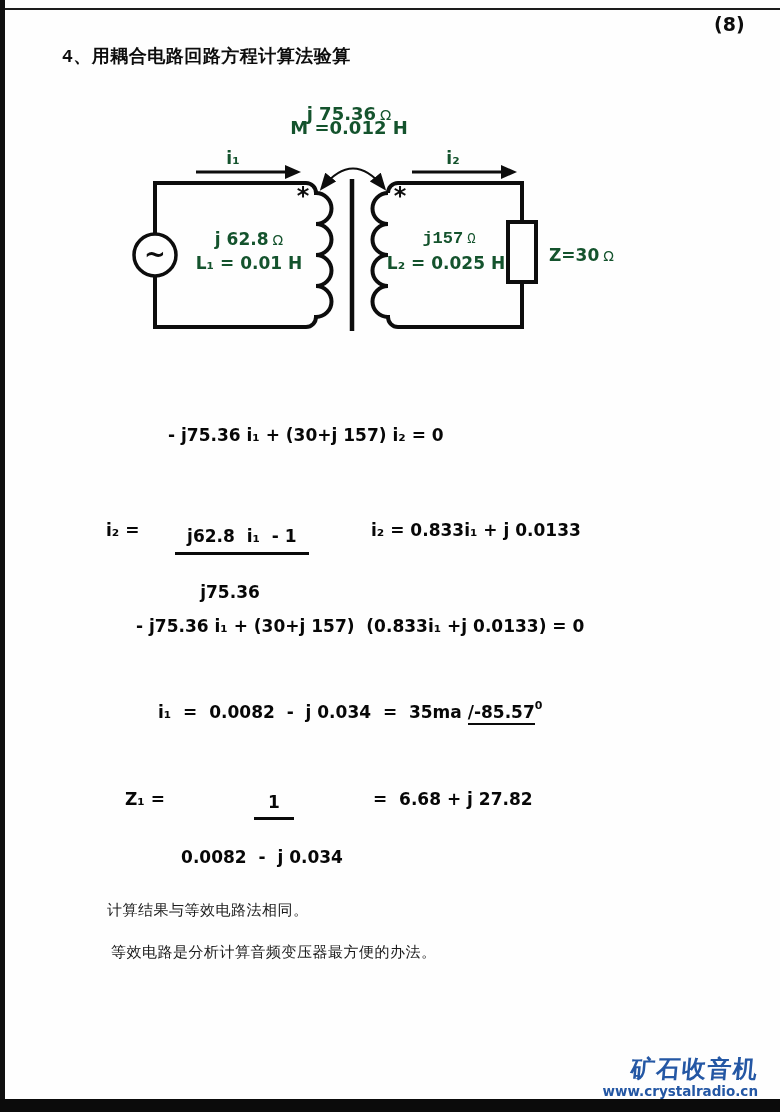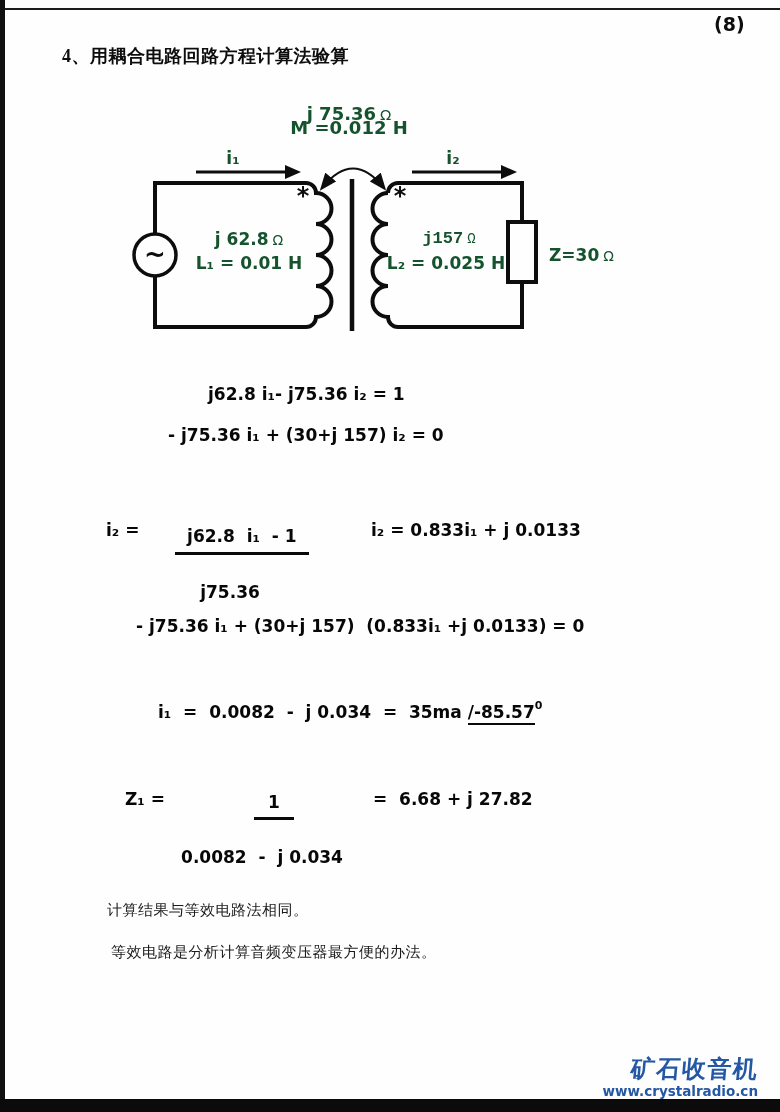--- a/index.html
+++ b/index.html
@@ -11,7 +11,7 @@
   .bottom-bar{position:absolute;left:0;bottom:0;width:780px;height:13px;background:#0b0b0b;}
   .pagenum{position:absolute;left:714px;top:13px;font-size:19px;font-weight:700;}
   .title{position:absolute;left:62px;top:44px;font-size:18px;font-weight:700;
-         font-family:Liberation Serif, serif;letter-spacing:.5px;}
+         font-family:Liberation Mono, monospace;letter-spacing:.5px;}
   .clabel{position:absolute;font-weight:700;font-size:17px;white-space:pre;color:#14532d;}
   .f18{font-size:18px;}
   .ctr{transform:translateX(-50%);}

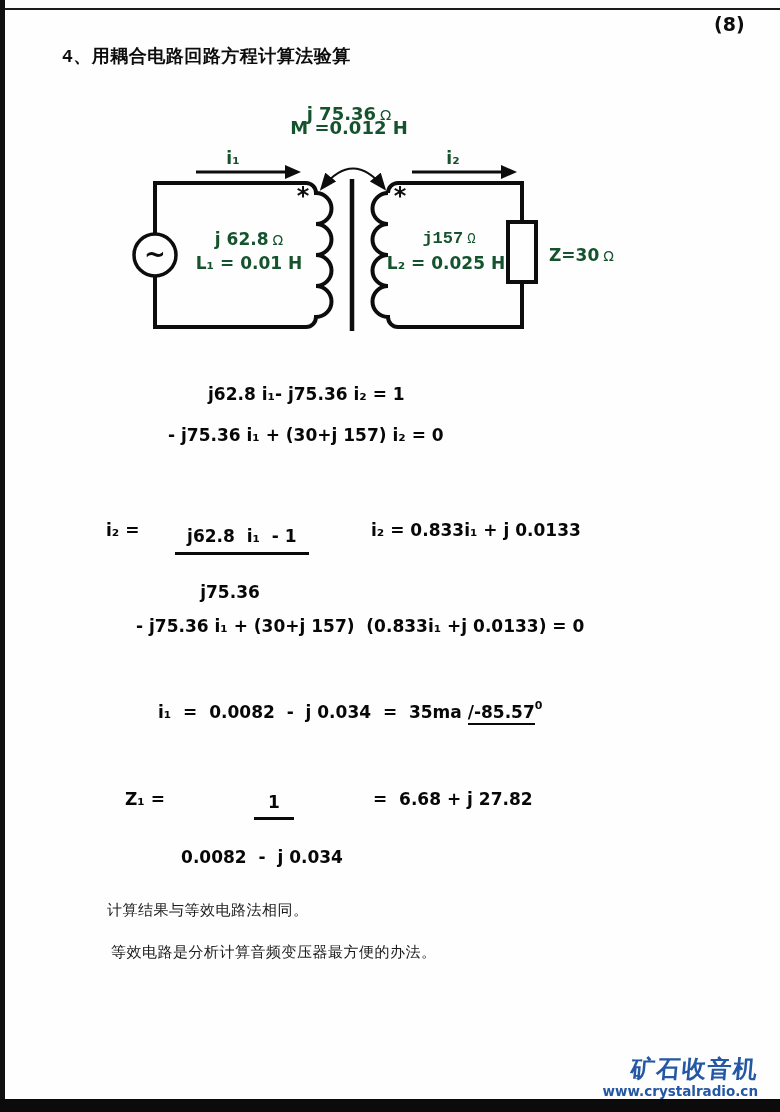--- a/index.html
+++ b/index.html
@@ -96,7 +96,6 @@
   <div class="clabel ctr" style="left:446px;top:253px;">L₂ = 0.025 H</div>
   <div class="clabel" style="left:549px;top:245px;"><span>Z=30</span><span class="omega">Ω</span></div>
 
-  <div class="eq" style="left:208px;top:384px;">j62.8 i₁- j75.36 i₂ = 1</div>
   <div class="eq" style="left:168px;top:425px;">- j75.36 i₁ + (30+j 157) i₂ = 0</div>
 
   <div class="eq" style="left:106px;top:520px;">i₂ =</div>

